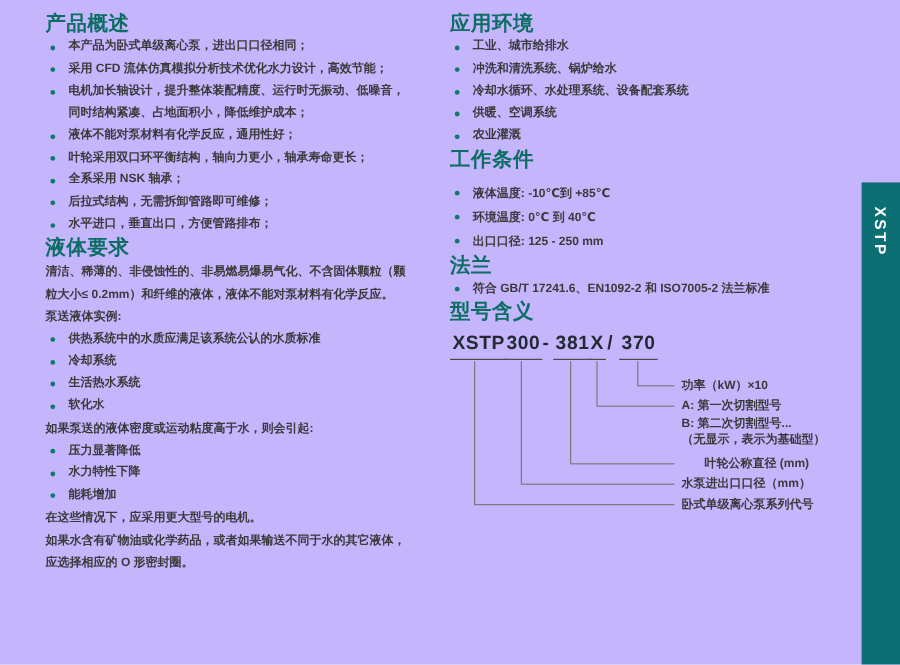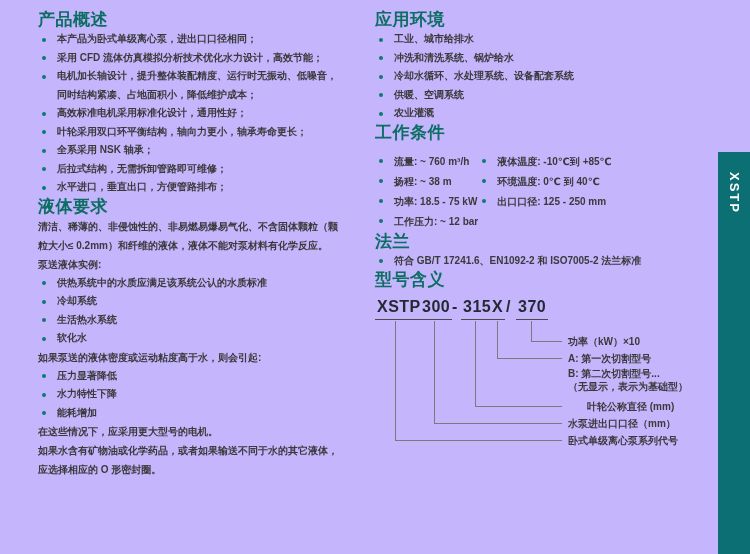--- a/index.html
+++ b/index.html
@@ -102,7 +102,7 @@
       <li>本产品为卧式单级离心泵，进出口口径相同；</li>
       <li>采用 CFD 流体仿真模拟分析技术优化水力设计，高效节能；</li>
       <li>电机加长轴设计，提升整体装配精度、运行时无振动、低噪音，同时结构紧凑、占地面积小，降低维护成本；</li>
-      <li>高效标准电机采用标准化设计，通用性好；</li>
+      <li>液体不能对泵材料有化学反应，通用性好；</li>
       <li>叶轮采用双口环平衡结构，轴向力更小，轴承寿命更长；</li>
       <li>全系采用 NSK 轴承；</li>
       <li>后拉式结构，无需拆卸管路即可维修；</li>

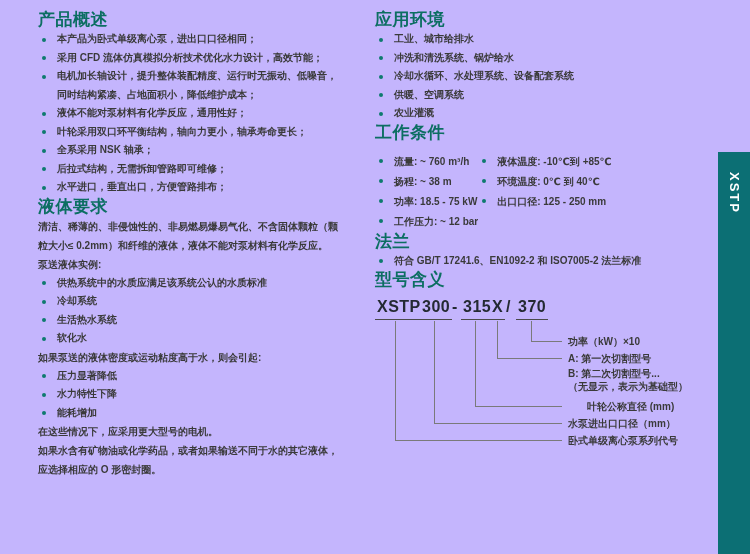--- a/index.html
+++ b/index.html
@@ -140,12 +140,6 @@
 
     <h2 class="sec h-cond">工作条件</h2>
     <div class="cond-wrap">
-      <ul class="dots cond-col1">
-        <li>流量: ~ 760 m³/h</li>
-        <li>扬程: ~ 38 m</li>
-        <li>功率: 18.5 - 75 kW</li>
-        <li>工作压力: ~ 12 bar</li>
-      </ul>
       <ul class="dots cond-col2">
         <li>液体温度: -10℃到 +85℃</li>
         <li>环境温度: 0℃ 到 40℃</li>

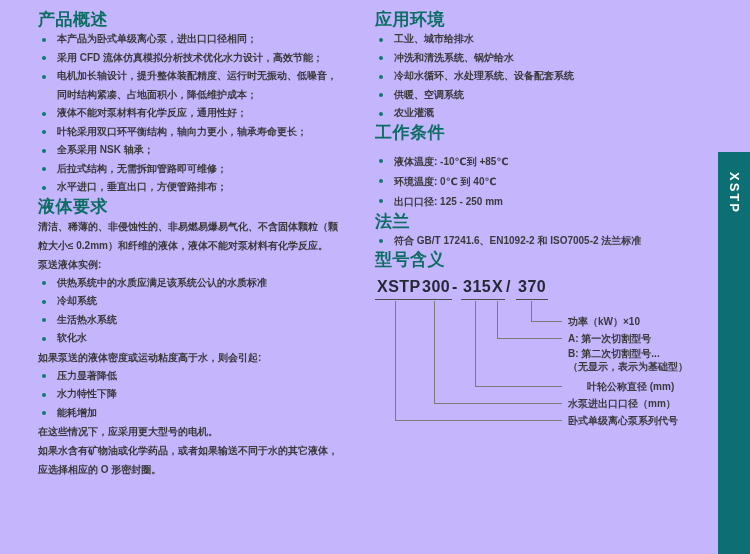--- a/index.html
+++ b/index.html
@@ -157,7 +157,7 @@
       <span class="seg u seg-xstp">XSTP</span>
       <span class="seg u seg-200">300</span>
       <span class="seg seg-dash">-</span>
-      <span class="seg u seg-315">315</span>
+      <span class="seg u seg-315">381</span>
       <span class="seg u seg-x">X</span>
       <span class="seg seg-slash">/</span>
       <span class="seg u seg-450">370</span>

